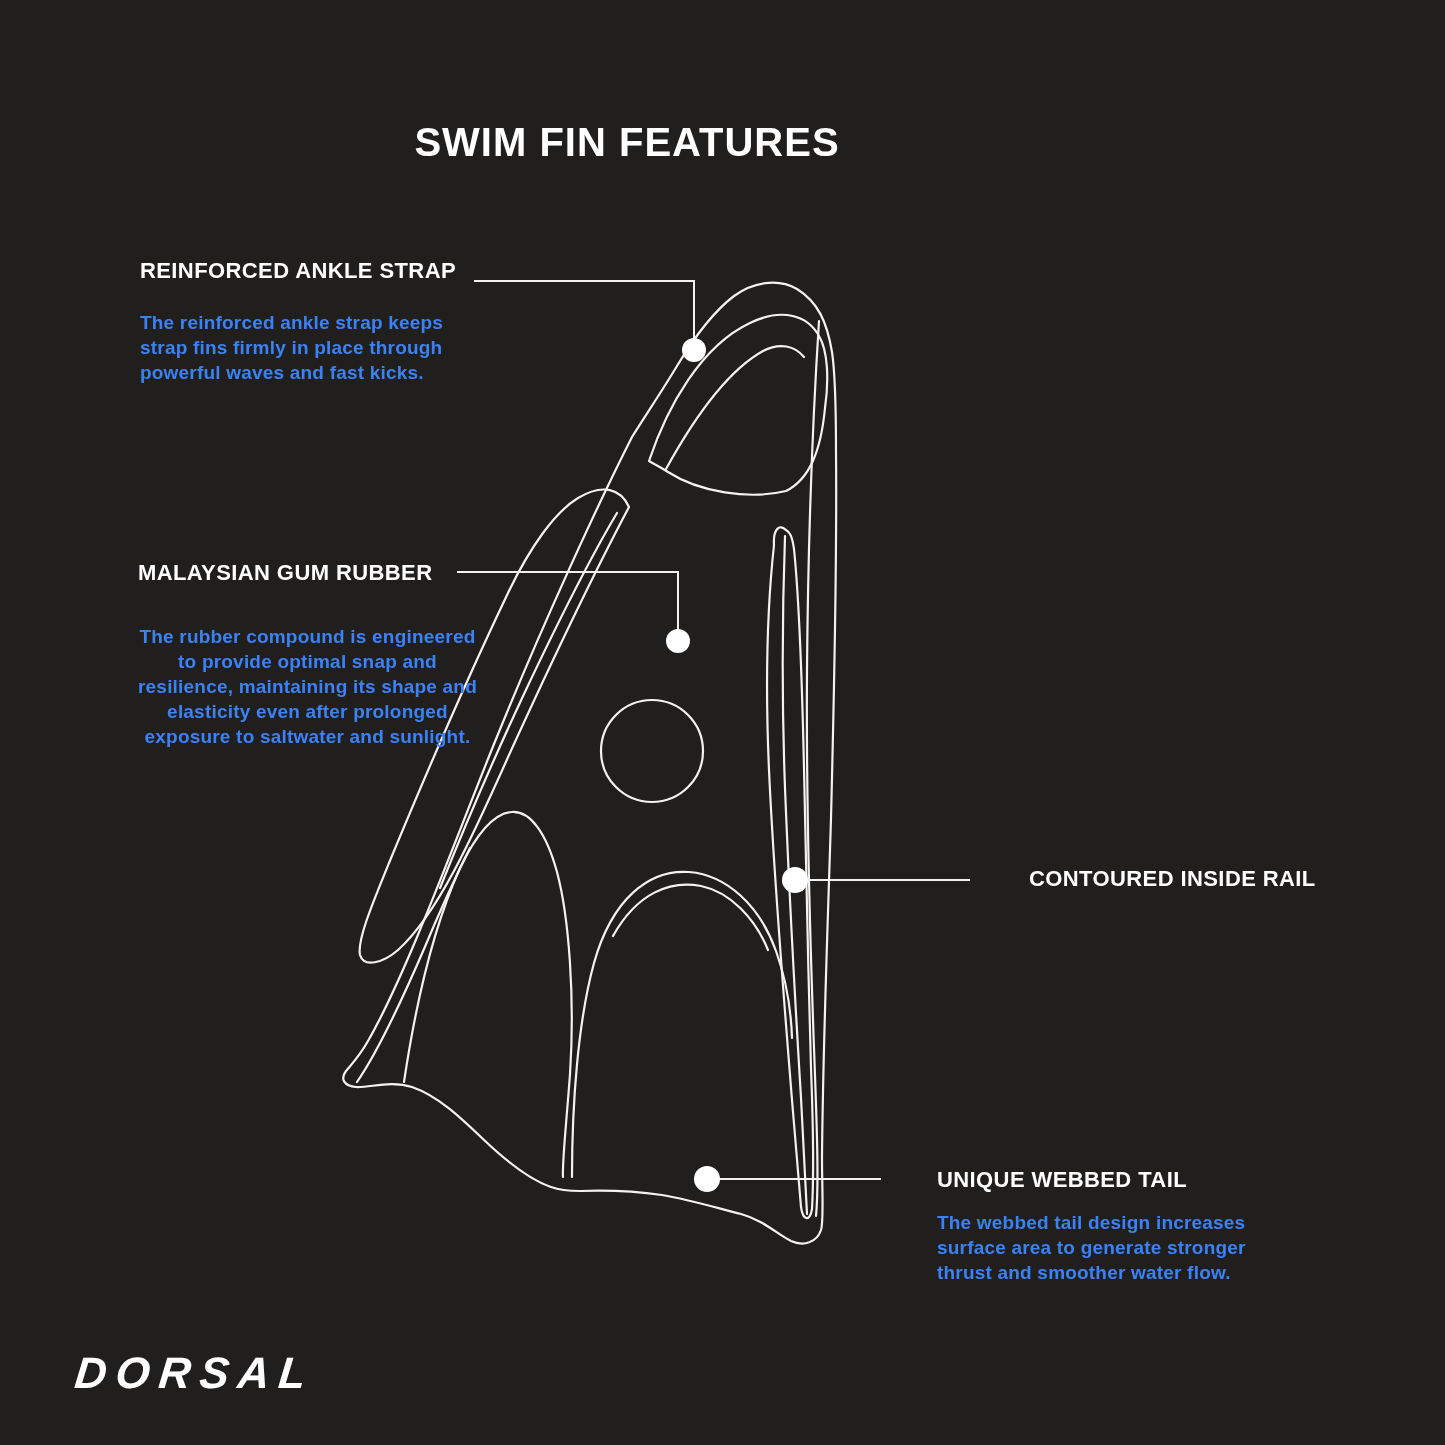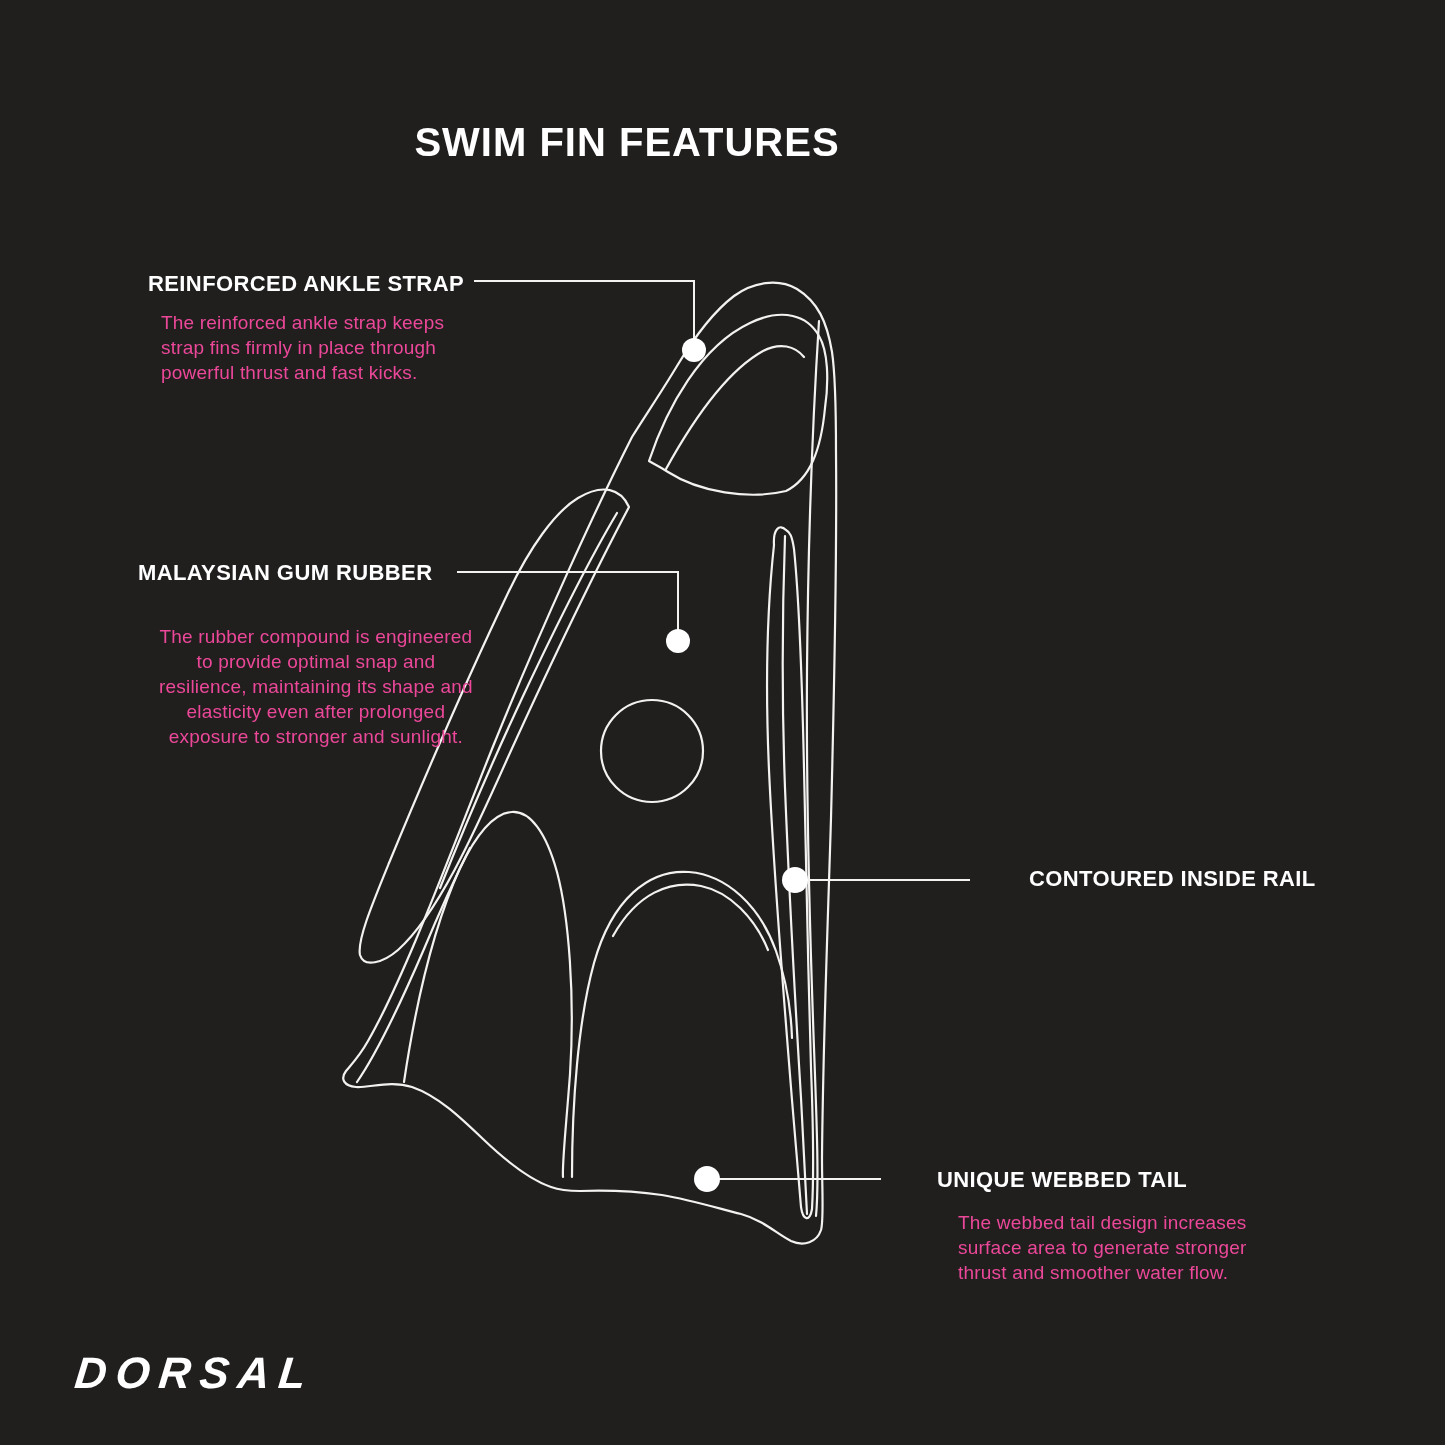--- a/index.html
+++ b/index.html
@@ -142,7 +142,7 @@
     </g>
   </svg>
 
-  <div class="callout-heading" style="left:140px;top:271px;margin-left:8px;">REINFORCED ANKLE STRAP</div>
+  <div class="callout-heading" style="left:140px;top:258px;">REINFORCED ANKLE STRAP</div>
   <div class="callout-body" style="left:140px;top:310px;">
     <div class="line">The reinforced ankle strap keeps</div>
     <div class="line">strap fins firmly in place through</div>

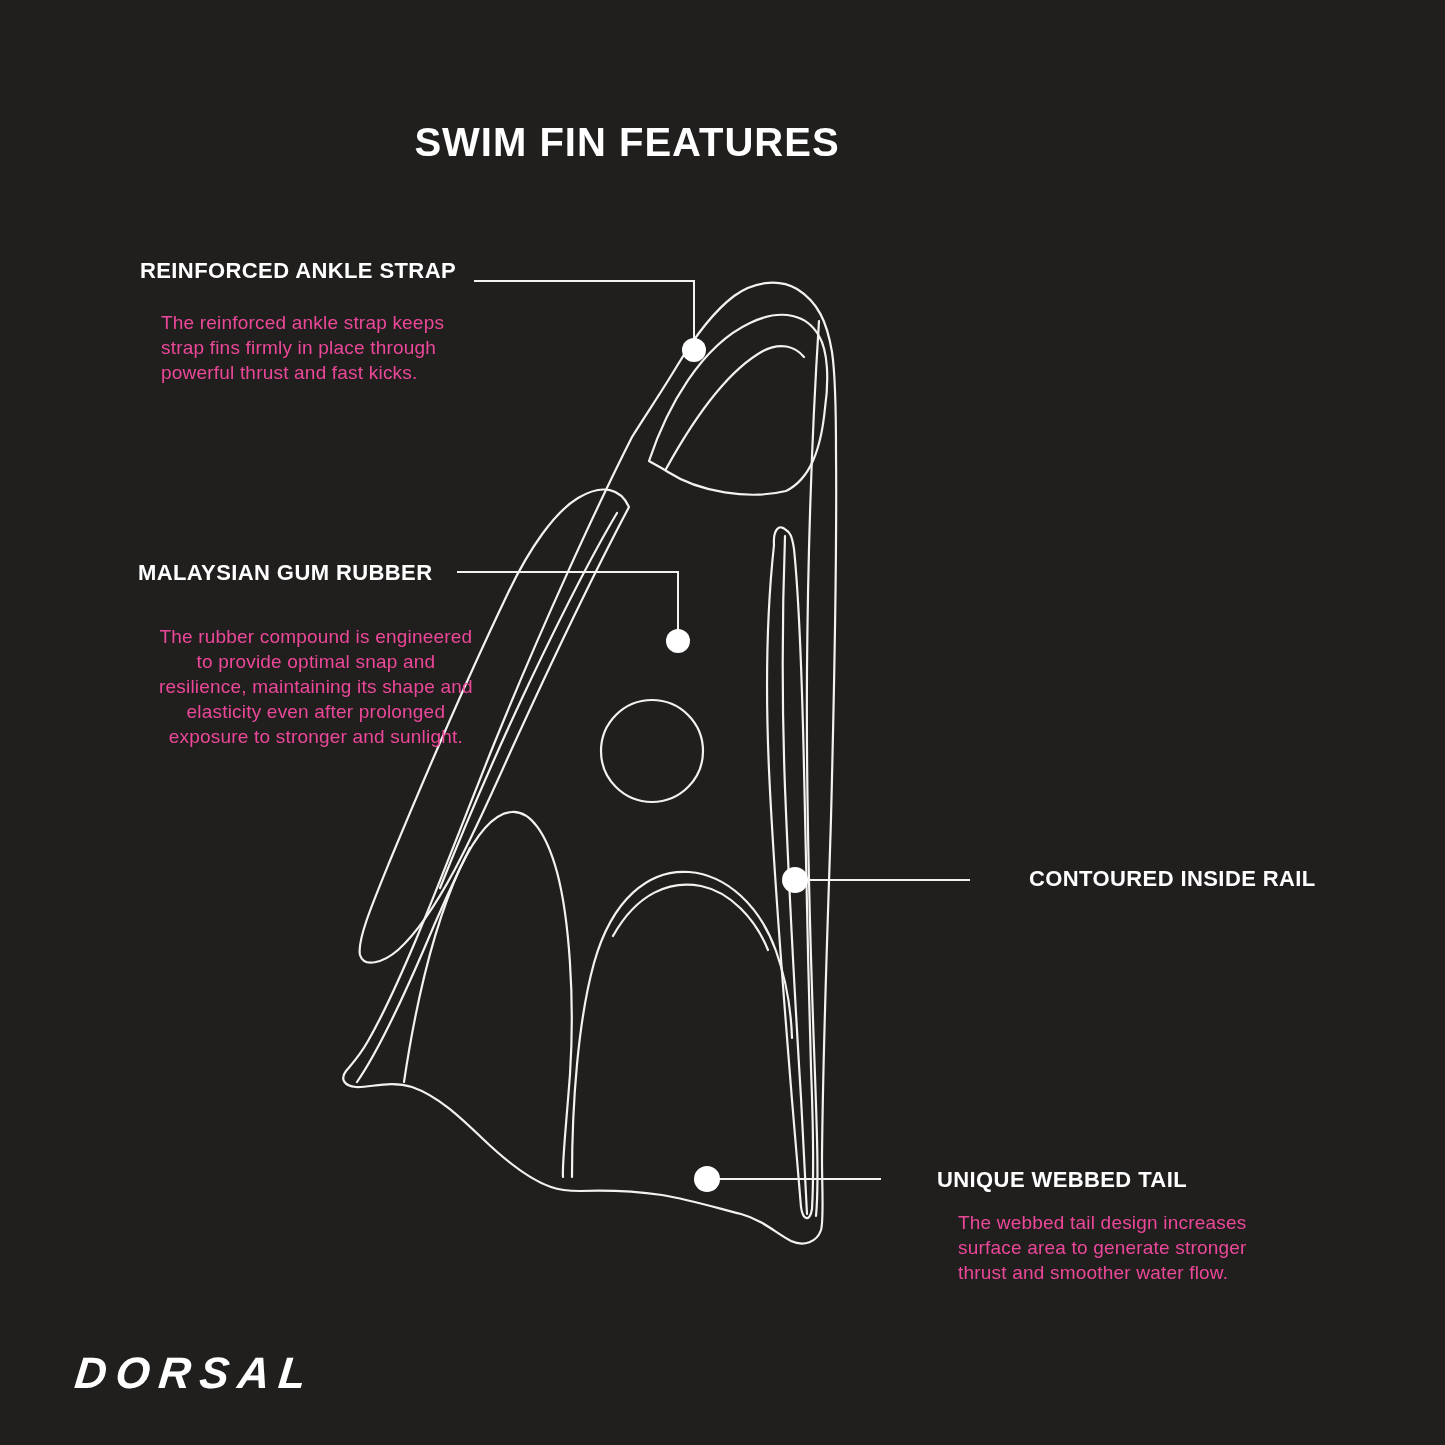--- a/index.html
+++ b/index.html
@@ -30,10 +30,9 @@
   }
   .callout-body{
     position:absolute;
-    color:#ec4899;
-    font-size:19px;font-weight:400;letter-spacing:0.2px;
+    color:#3b82f6;
+    font-size:19px;font-weight:700;letter-spacing:0.2px;
     line-height:25px;
-    margin-left:21px;
   }
   .callout-body .line{white-space:nowrap;}
   .brand-logo{

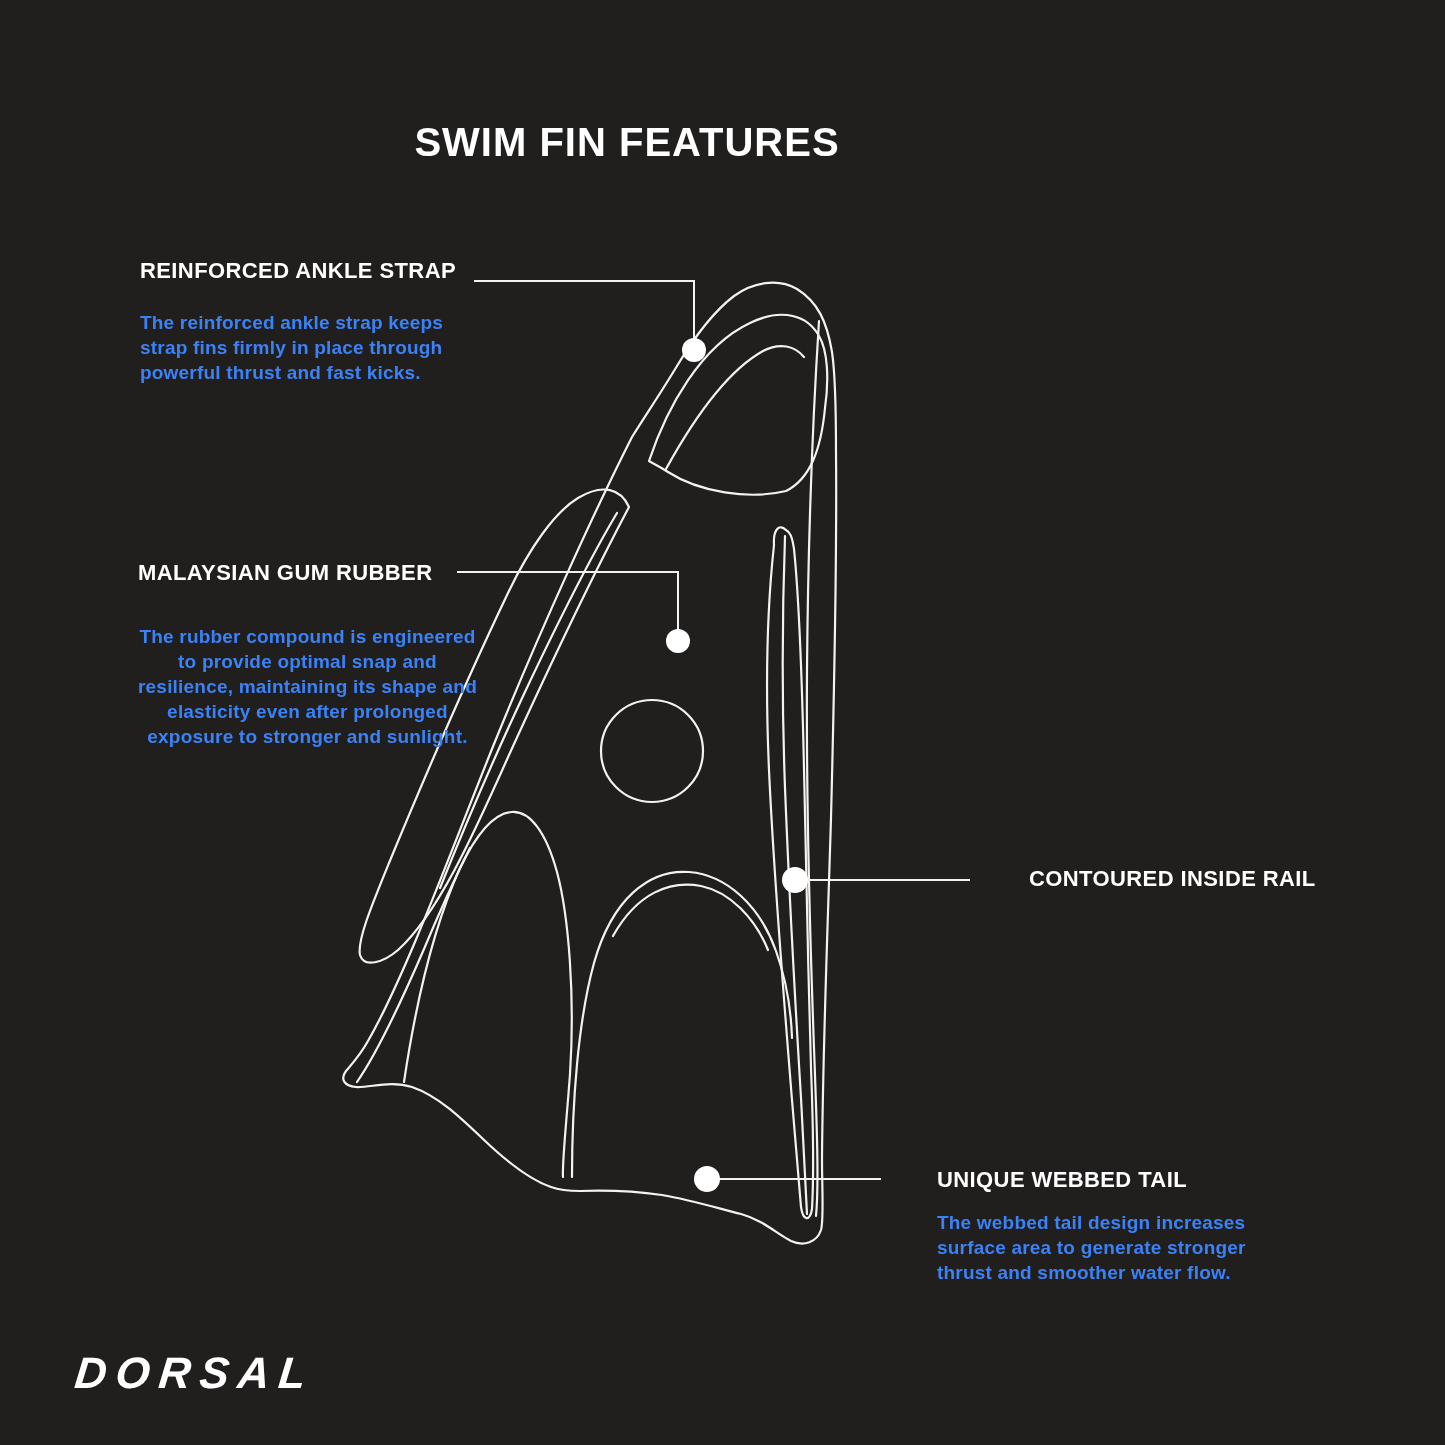--- a/index.html
+++ b/index.html
@@ -145,7 +145,7 @@
   <div class="callout-body" style="left:140px;top:310px;">
     <div class="line">The reinforced ankle strap keeps</div>
     <div class="line">strap fins firmly in place through</div>
-    <div class="line">powerful thrust and fast kicks.</div>
+    <div class="line">powerful waves and fast kicks.</div>
   </div>
 
   <div class="callout-heading" style="left:138px;top:560px;">MALAYSIAN GUM RUBBER</div>

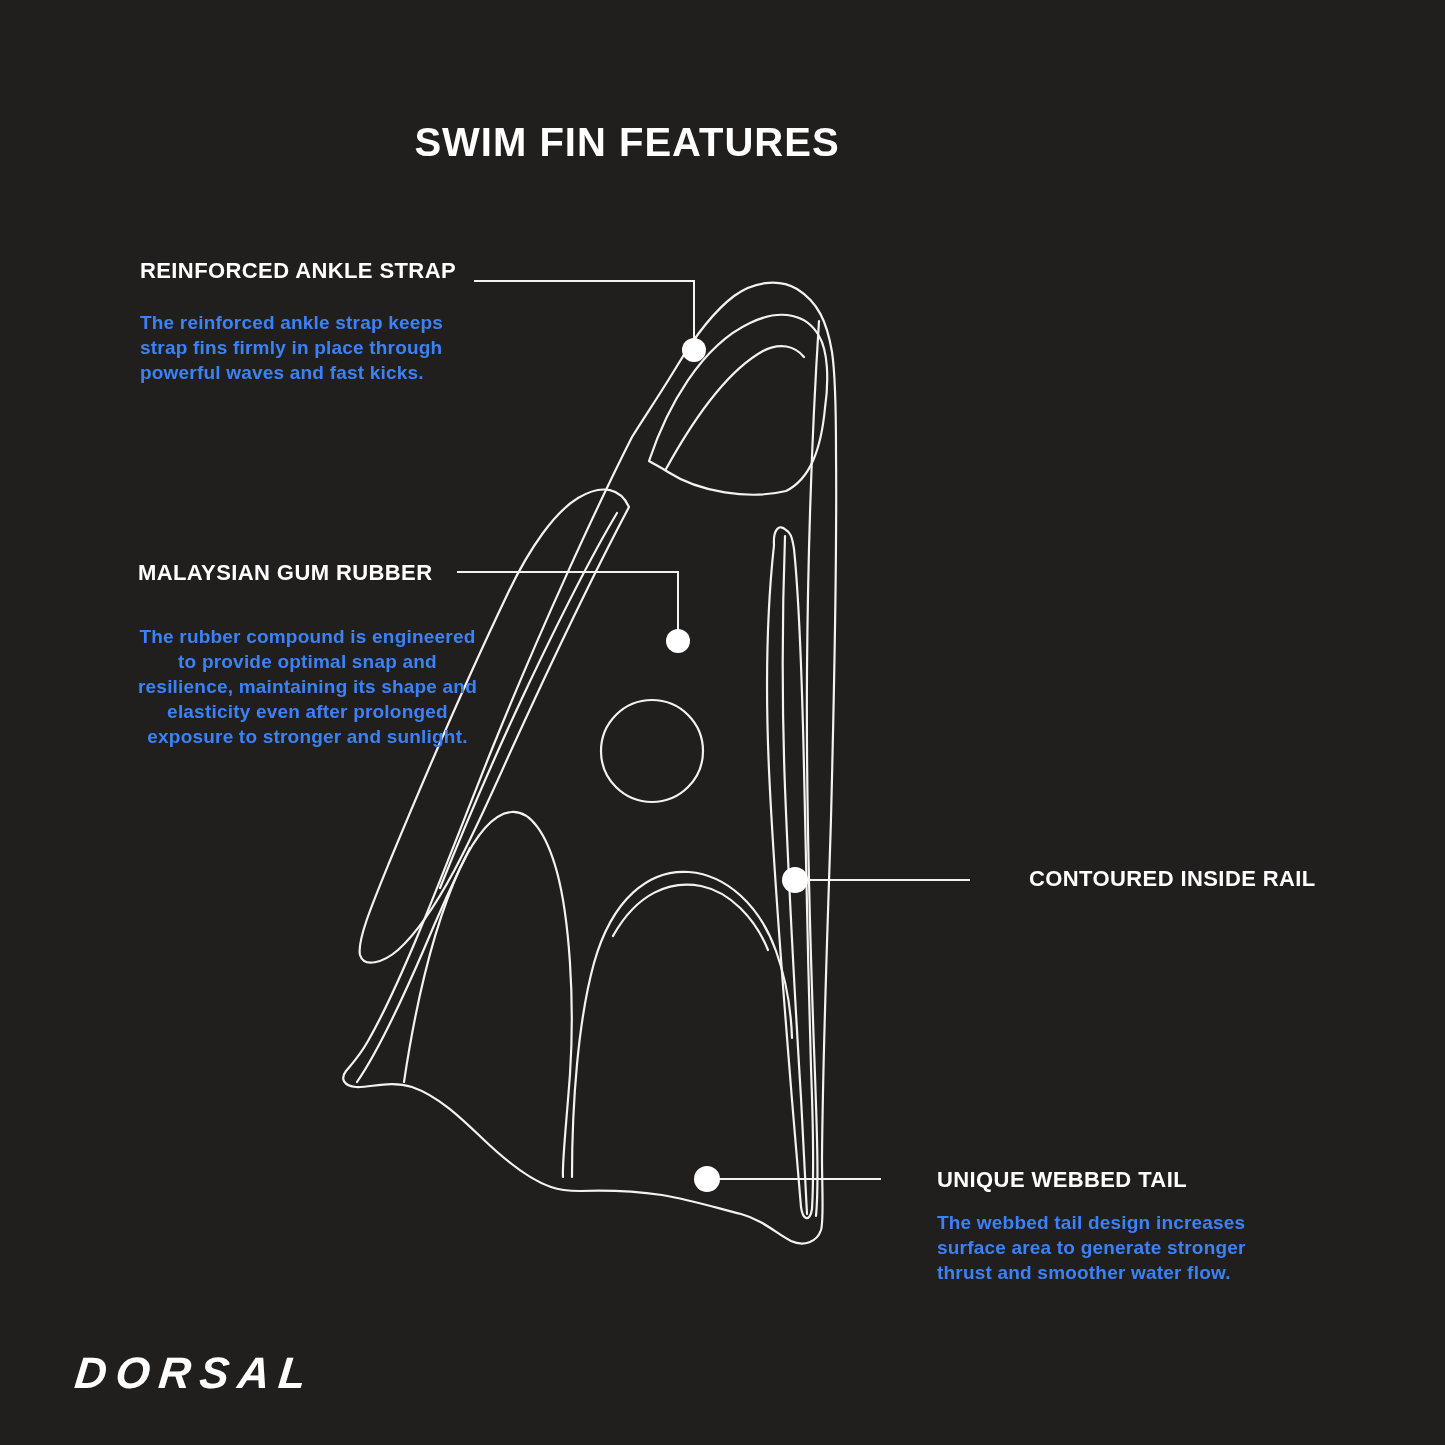--- a/index.html
+++ b/index.html
@@ -154,7 +154,7 @@
     <div class="line">to provide optimal snap and</div>
     <div class="line">resilience, maintaining its shape and</div>
     <div class="line">elasticity even after prolonged</div>
-    <div class="line">exposure to stronger and sunlight.</div>
+    <div class="line">exposure to saltwater and sunlight.</div>
   </div>
 
   <div class="callout-heading" style="left:1029px;top:866px;">CONTOURED INSIDE RAIL</div>

